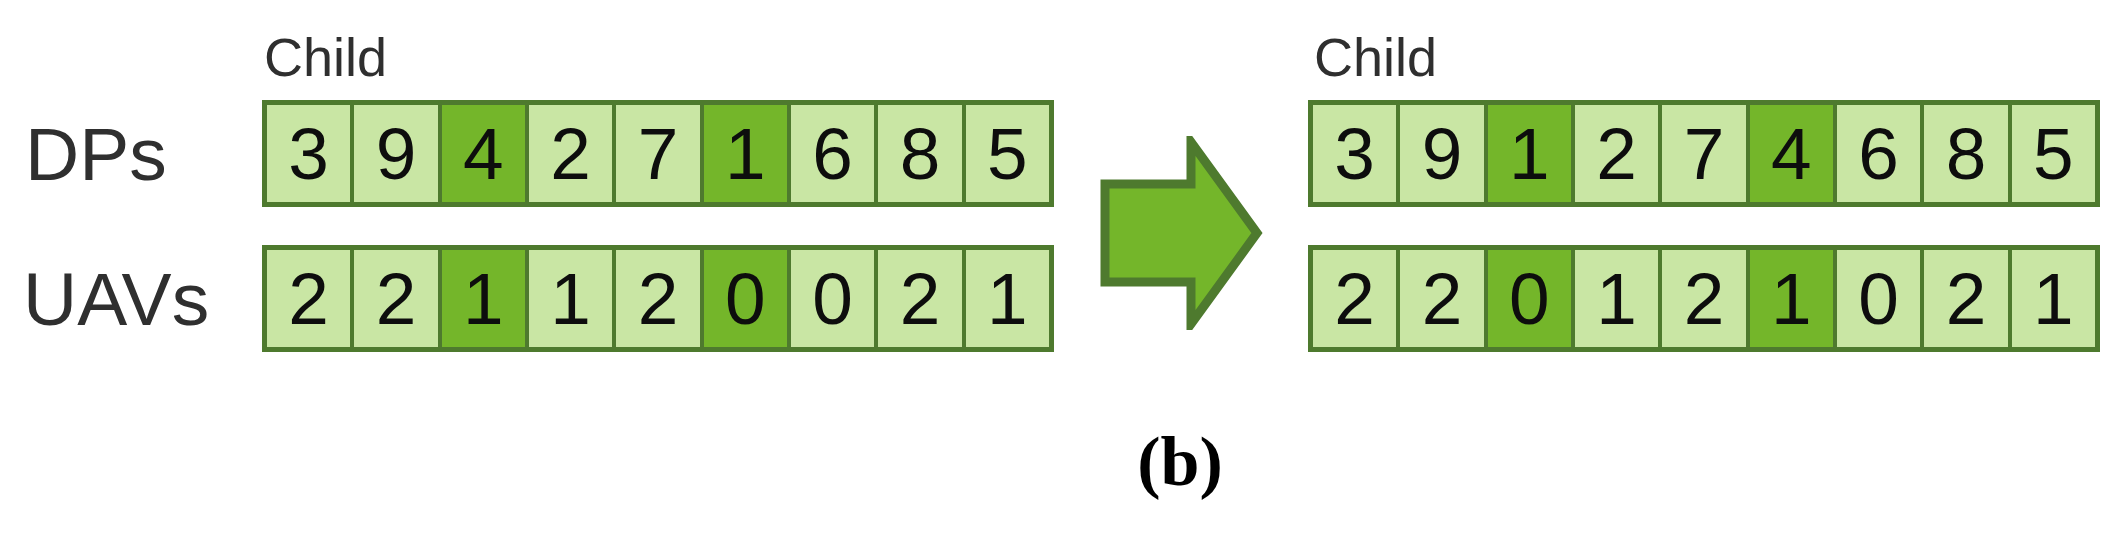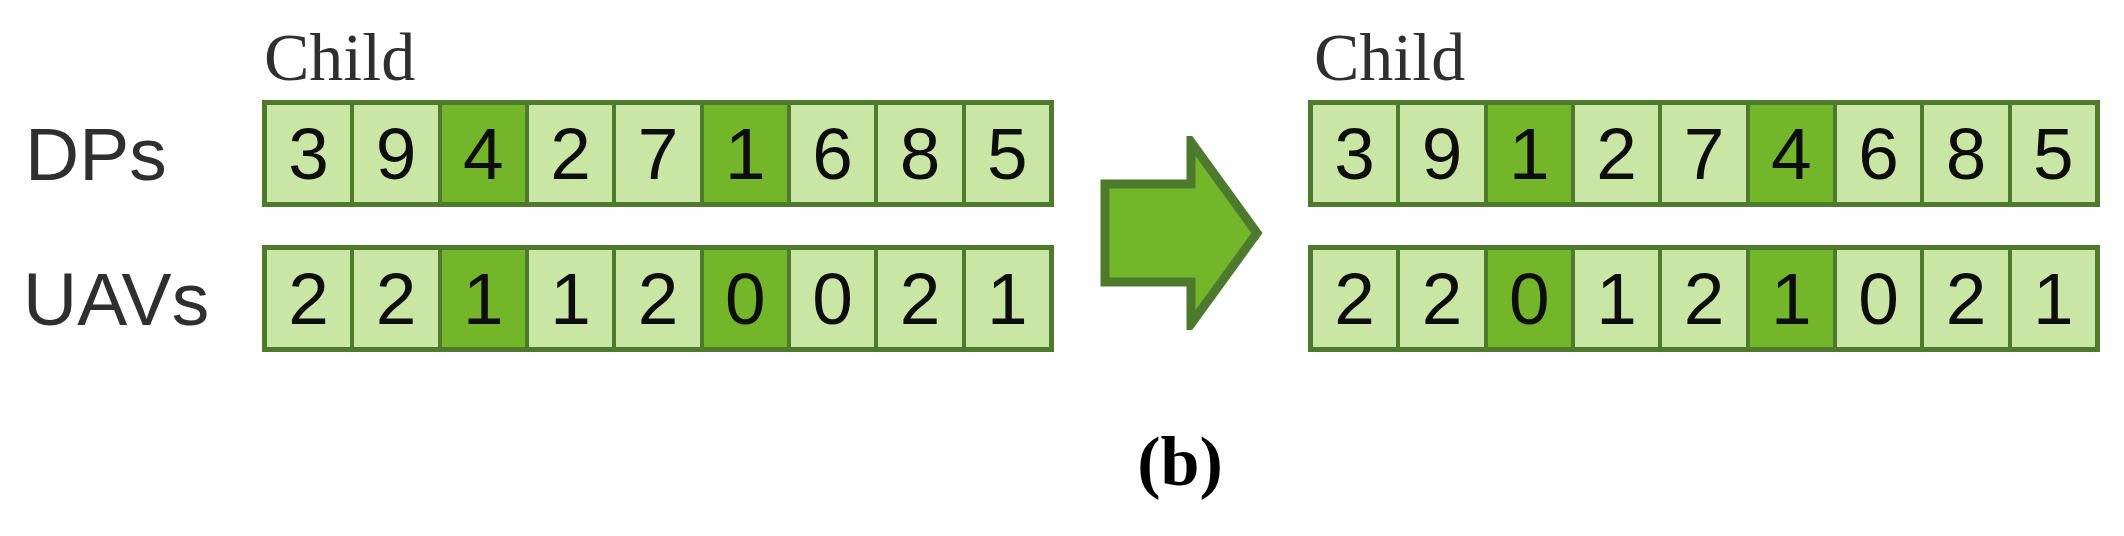--- a/index.html
+++ b/index.html
@@ -17,11 +17,10 @@
   }
   .panel-title {
     position: absolute;
-    font-size: 68px;
+    font-size: 54px;
     line-height: 75px;
     color: var(--label-text, #2f2f2f);
     white-space: nowrap;
-    font-family: Liberation Serif, serif;
   }
   .title-before { left: 264px; top: 20px; }
   .title-after  { left: 1314px; top: 20px; }

